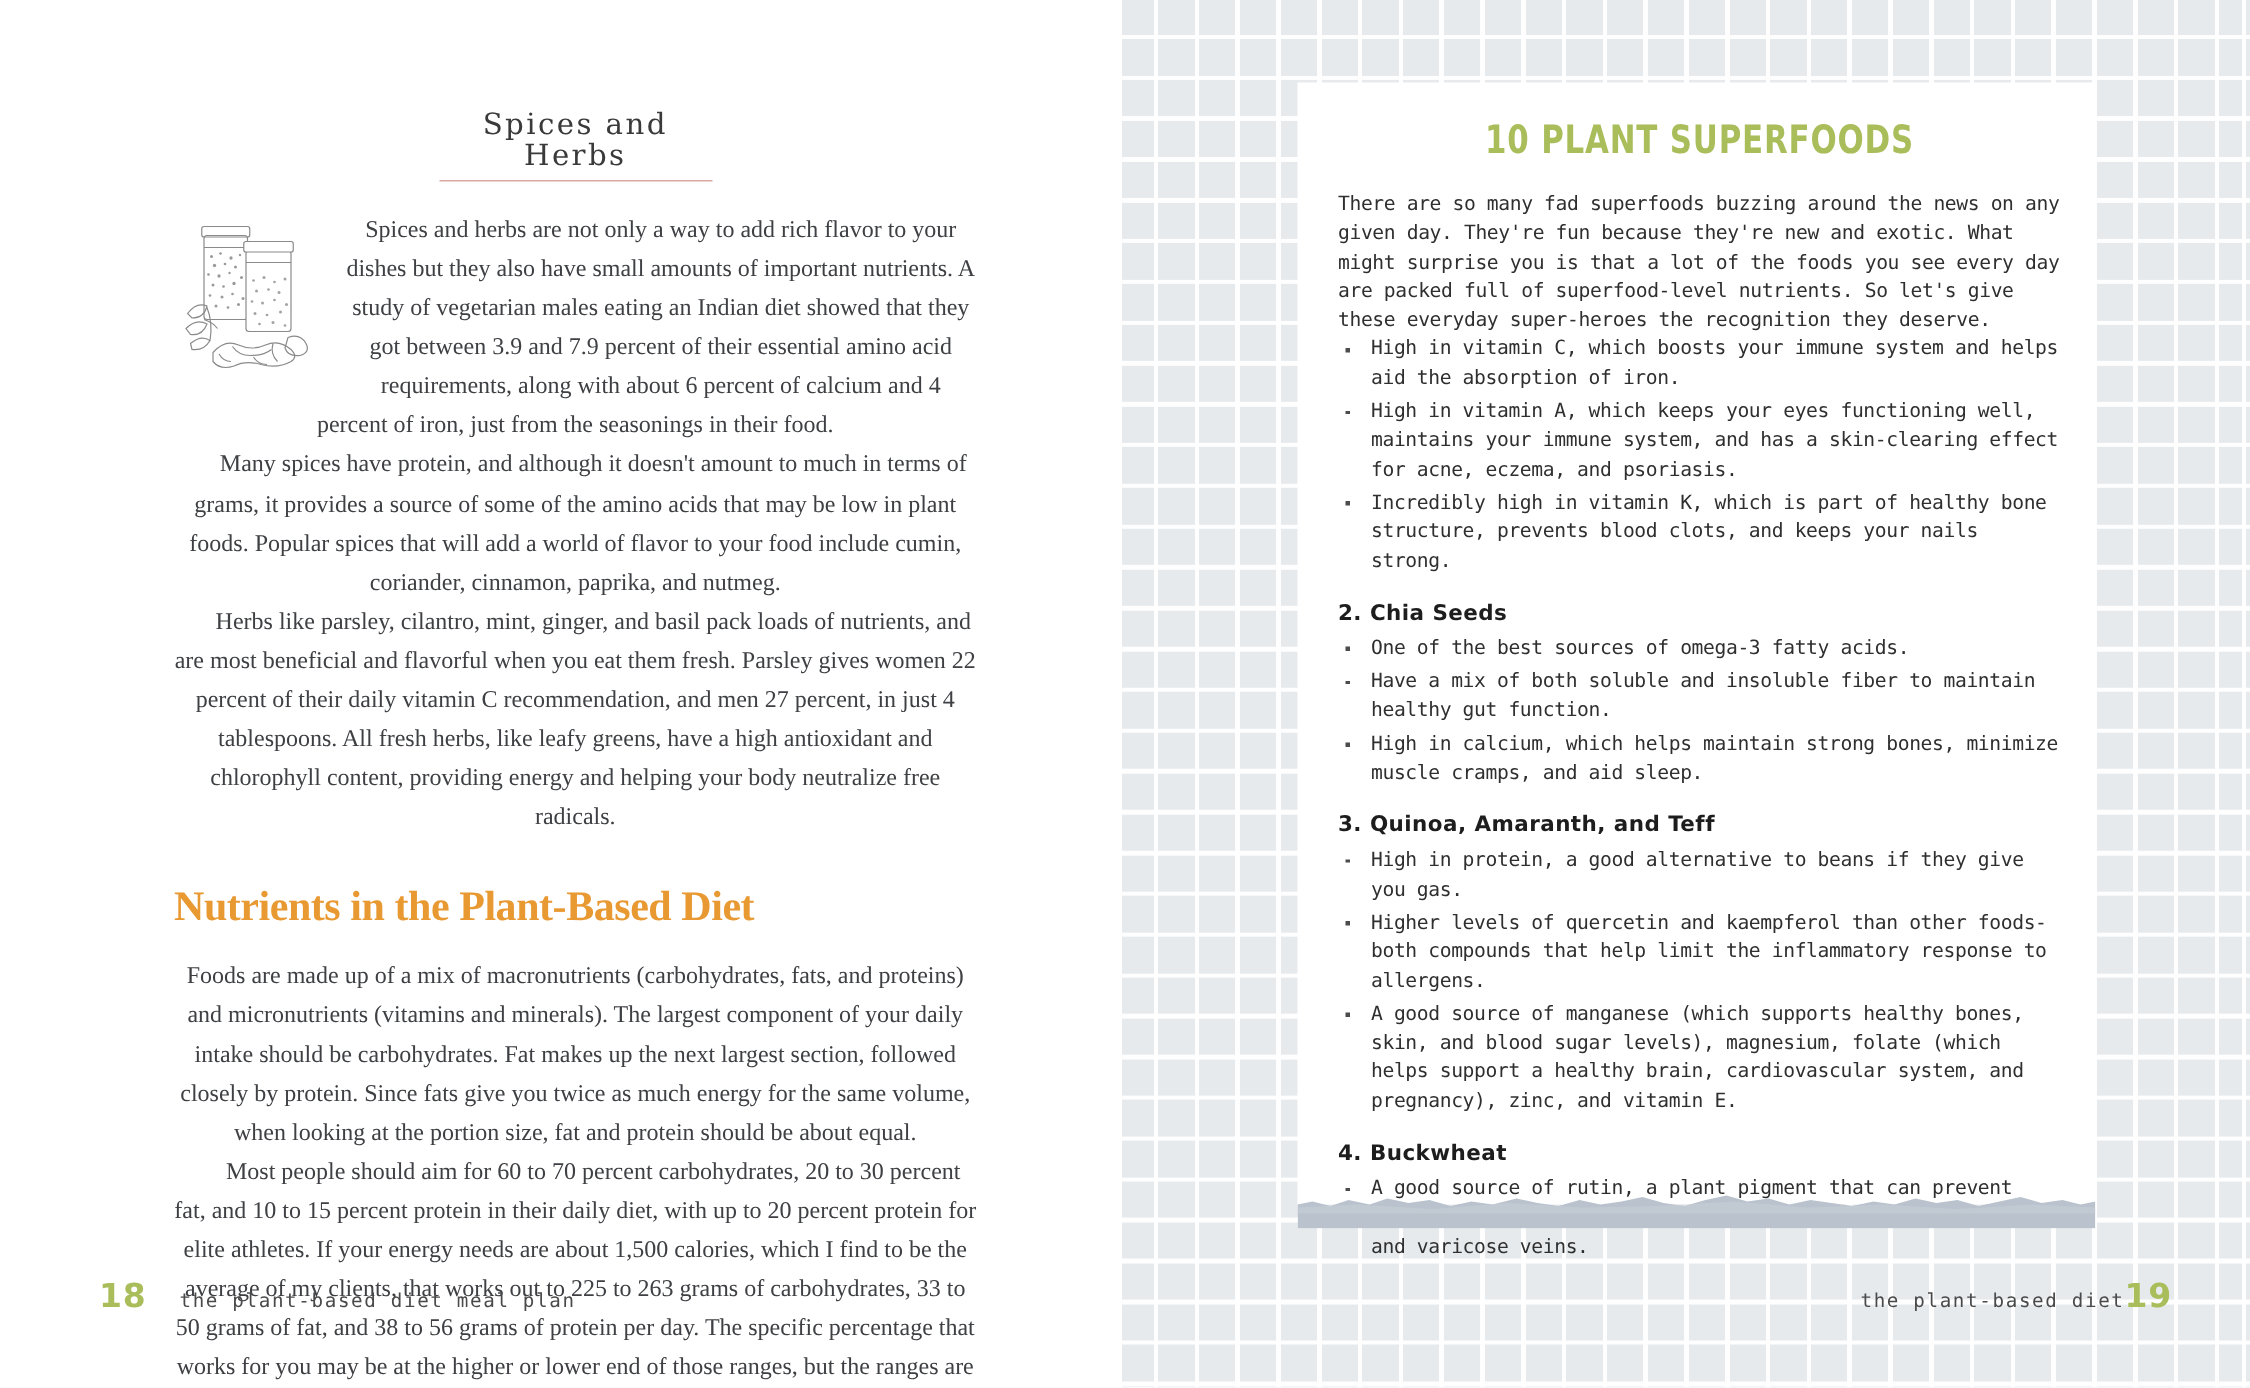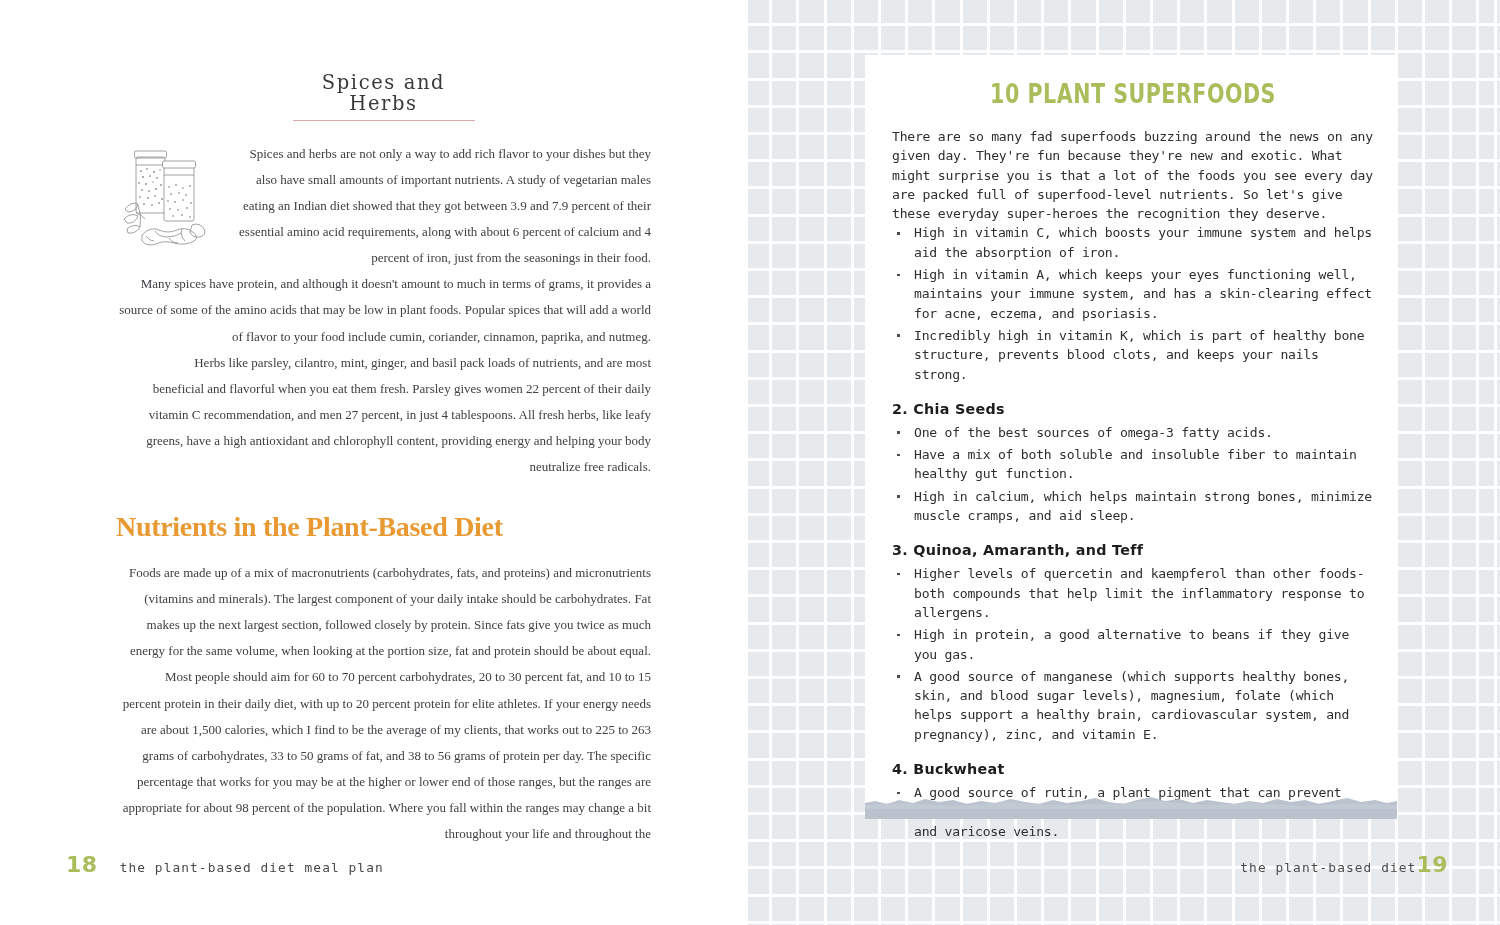--- a/index.html
+++ b/index.html
@@ -53,11 +53,11 @@
 
   p.body {
     font-family: "Liberation Serif", serif;
-    font-size: 13px;
+    font-size: 16px;
     line-height: 26.1px;
     color: #3f4044;
     margin: 0;
-    text-align: right;
+    text-align: center;
   }
   p.body + p.body { text-indent: 24px; }
   p.first { text-indent: 0; }

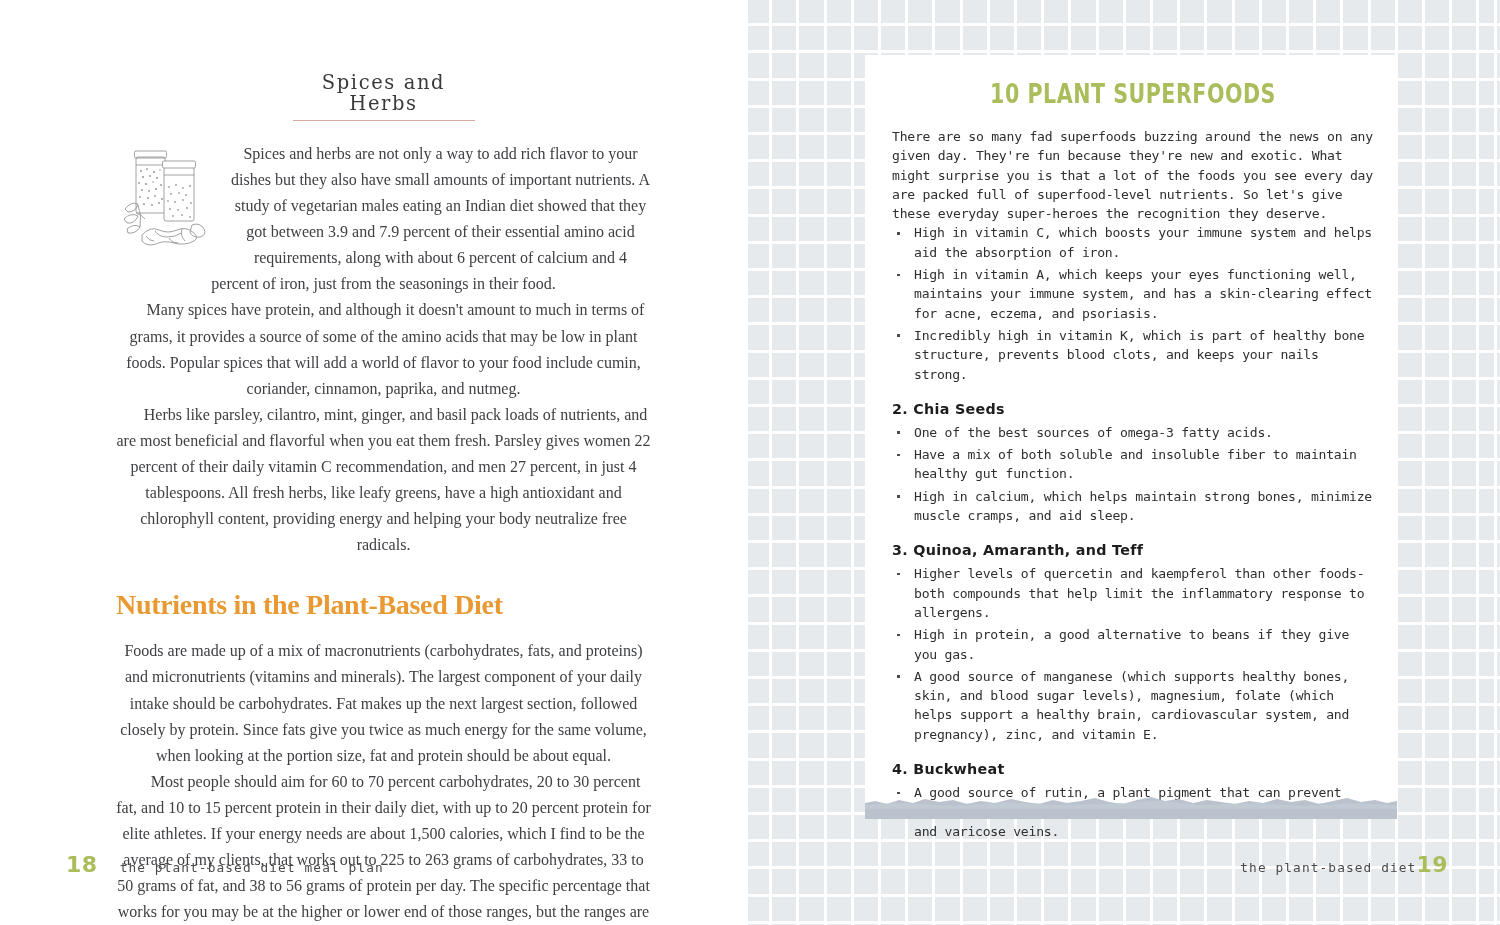--- a/index.html
+++ b/index.html
@@ -299,8 +299,8 @@
 
         <h3 class="item">3. Quinoa, Amaranth, and Teff</h3>
         <ul class="bullets">
+          <li>High in protein, a good alternative to beans if they give you gas.</li>
           <li>Higher levels of quercetin and kaempferol than other foods-both compounds that help limit the inflammatory response to allergens.</li>
-          <li>High in protein, a good alternative to beans if they give you gas.</li>
           <li>A good source of manganese (which supports healthy bones, skin, and blood sugar levels), magnesium, folate (which helps support a healthy brain, cardiovascular system, and pregnancy), zinc, and vitamin E.</li>
         </ul>
 

